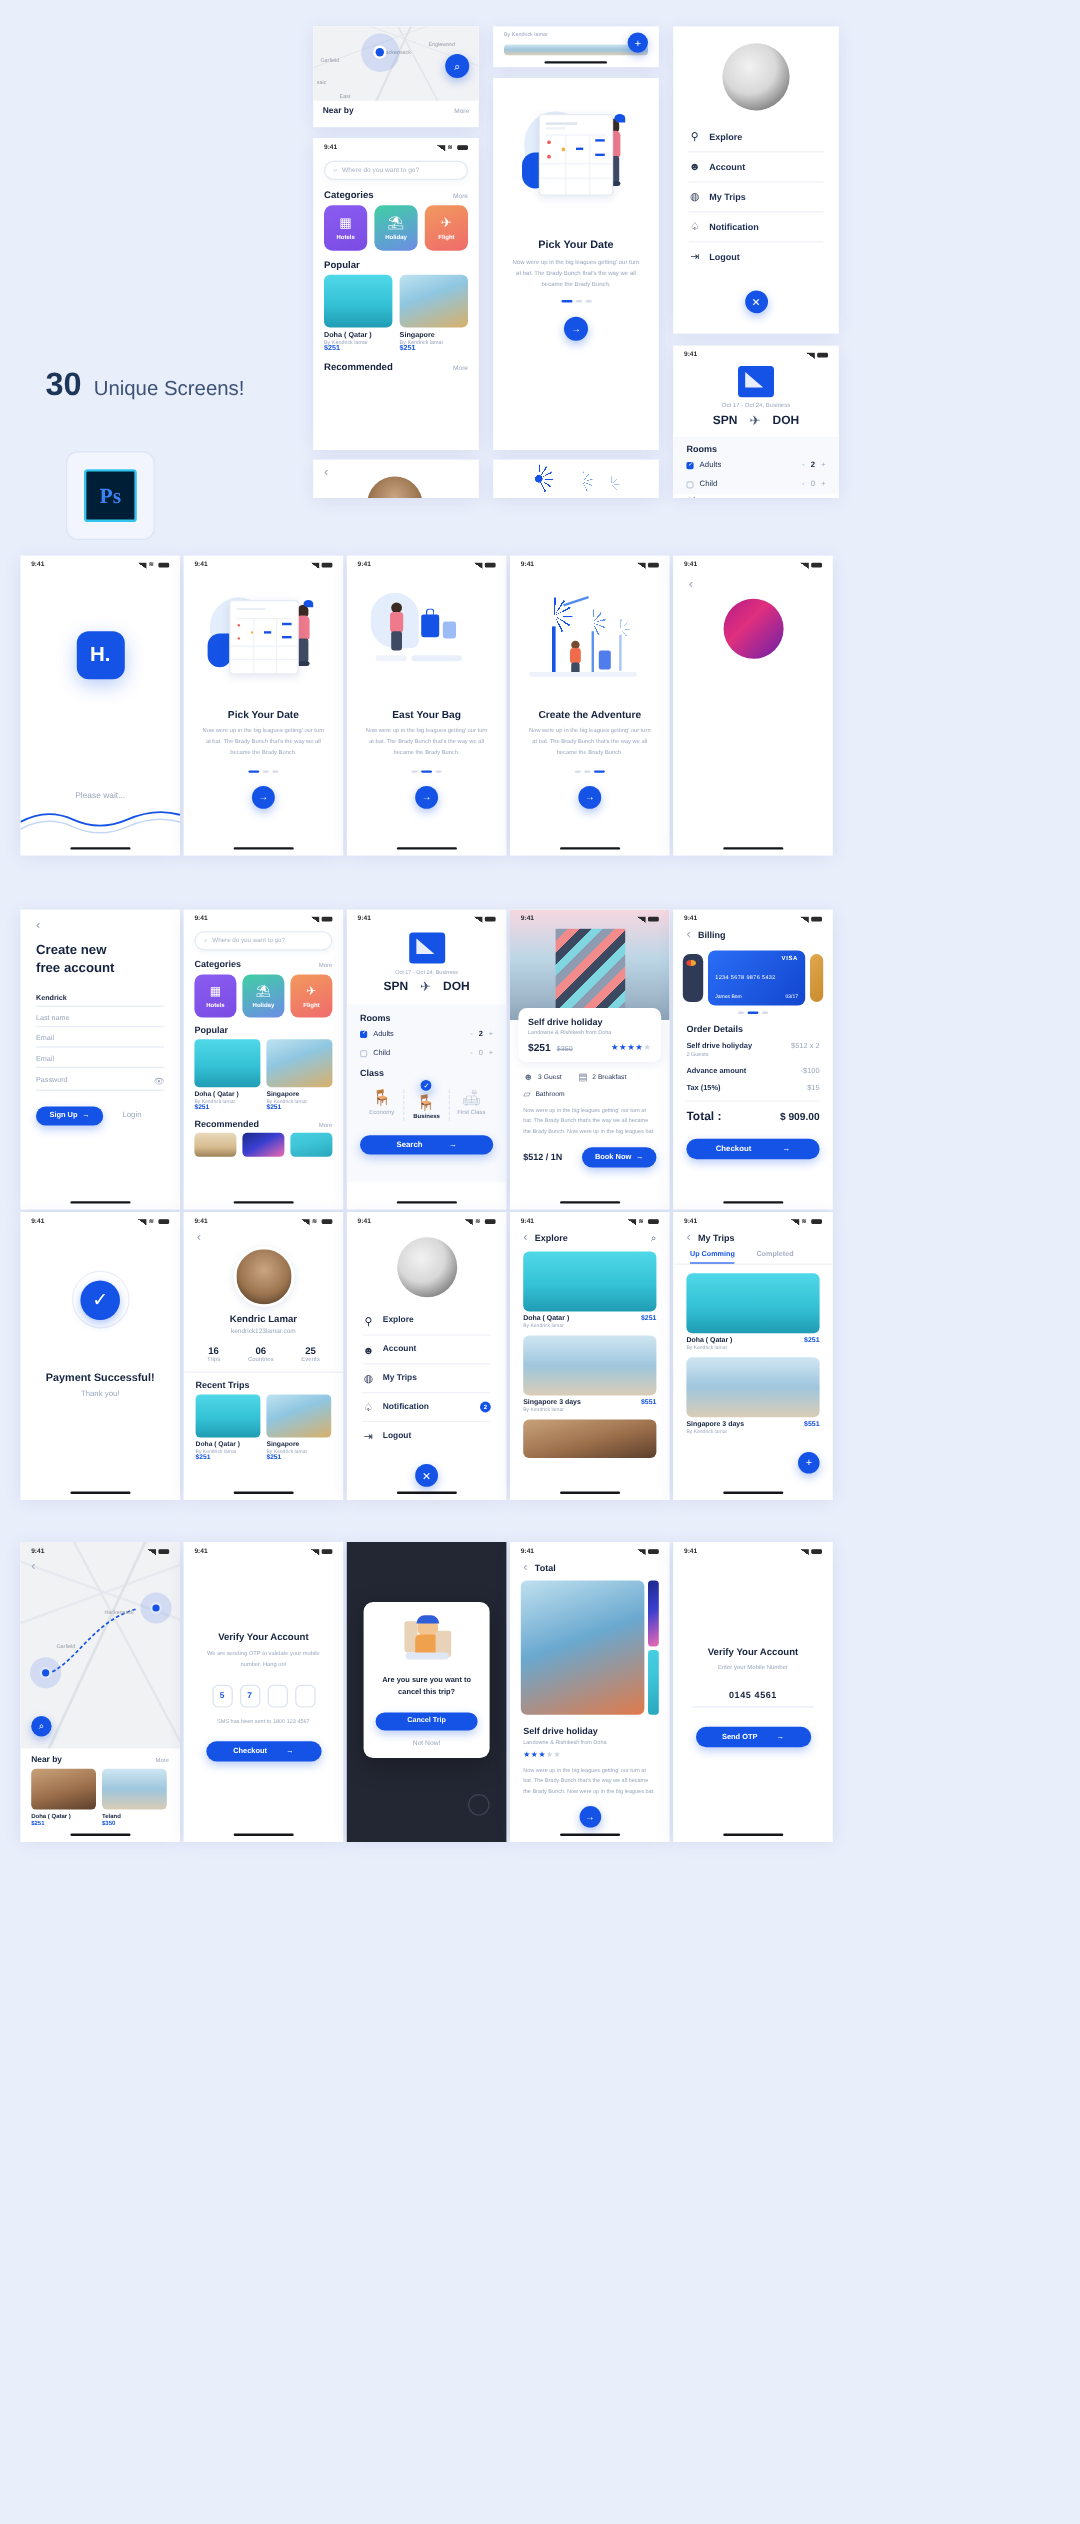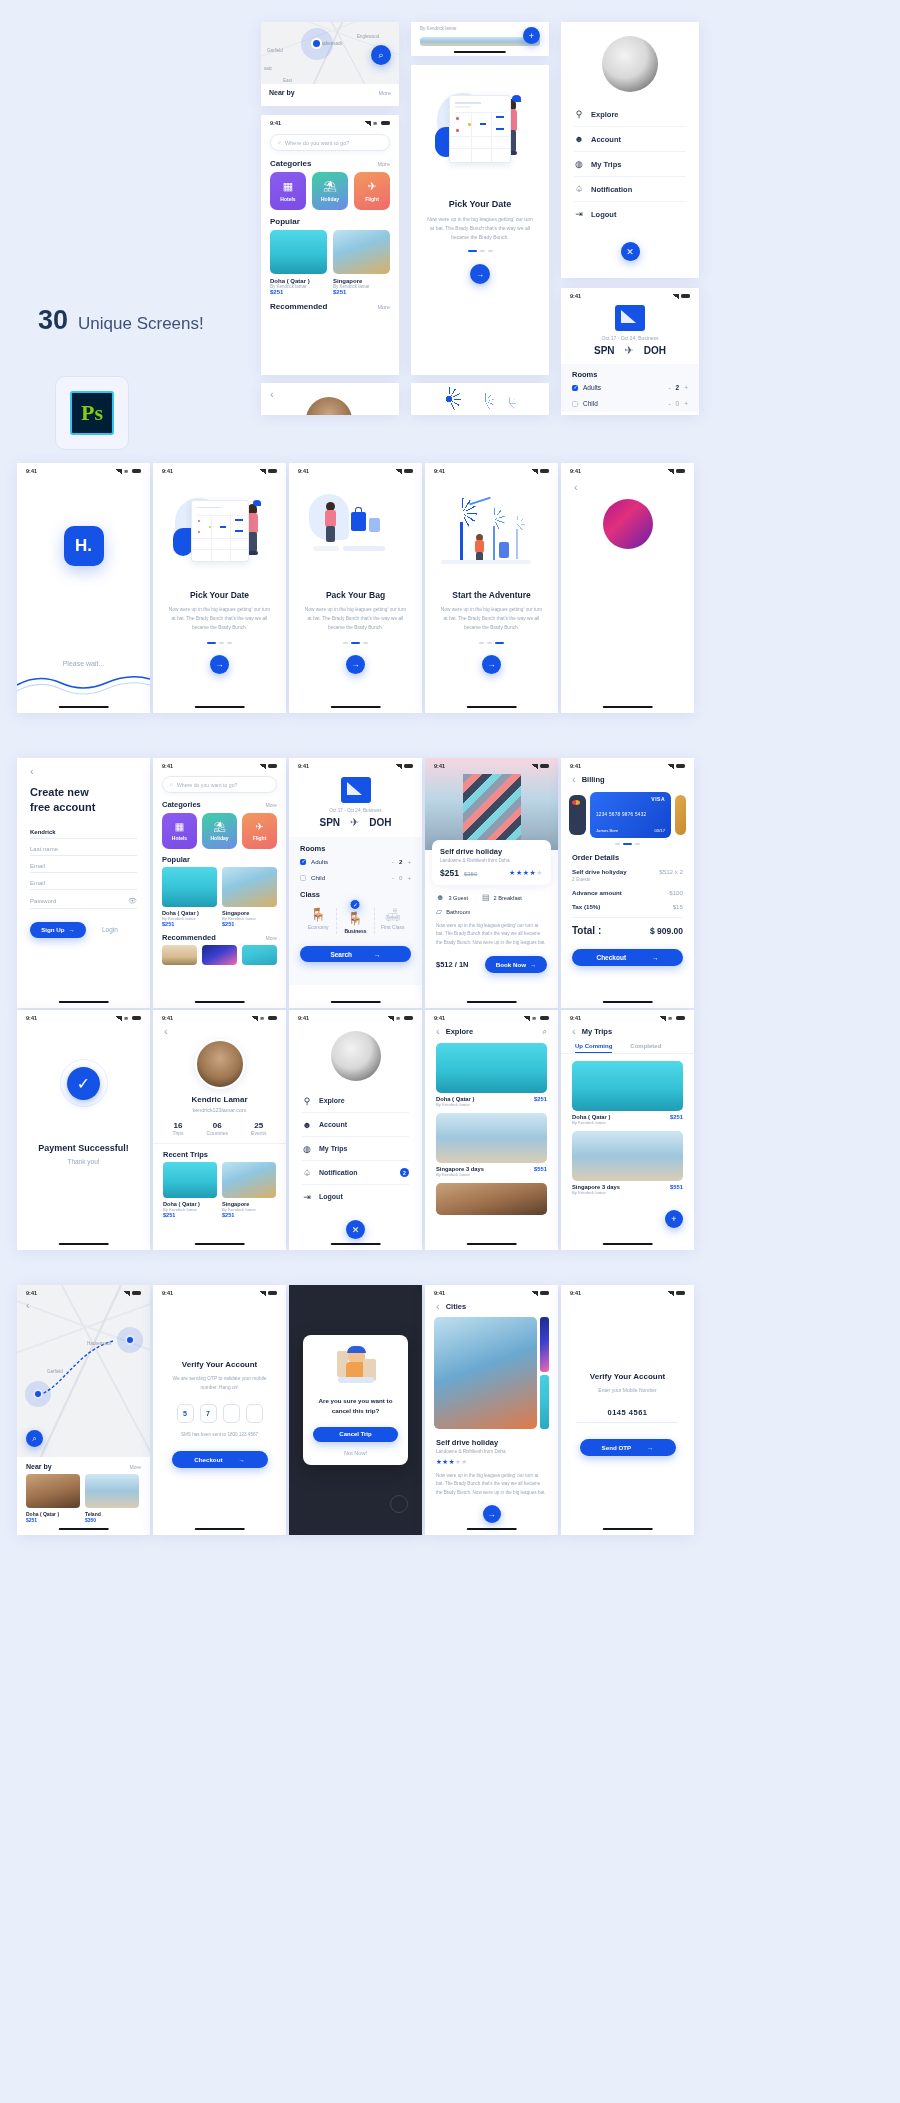--- a/index.html
+++ b/index.html
@@ -32,7 +32,7 @@
     width: 44px; height: 44px; background: #001e36;
     border: 2.5px solid #31c5f0; border-radius: 3px;
     display: flex; align-items: center; justify-content: center;
-    color: #84cc16; font-size: 22px; font-weight: 700;
+    color: #3b82f6; font-size: 18px; font-weight: 700;
     font-family: "Liberation Serif", serif;
   }
 

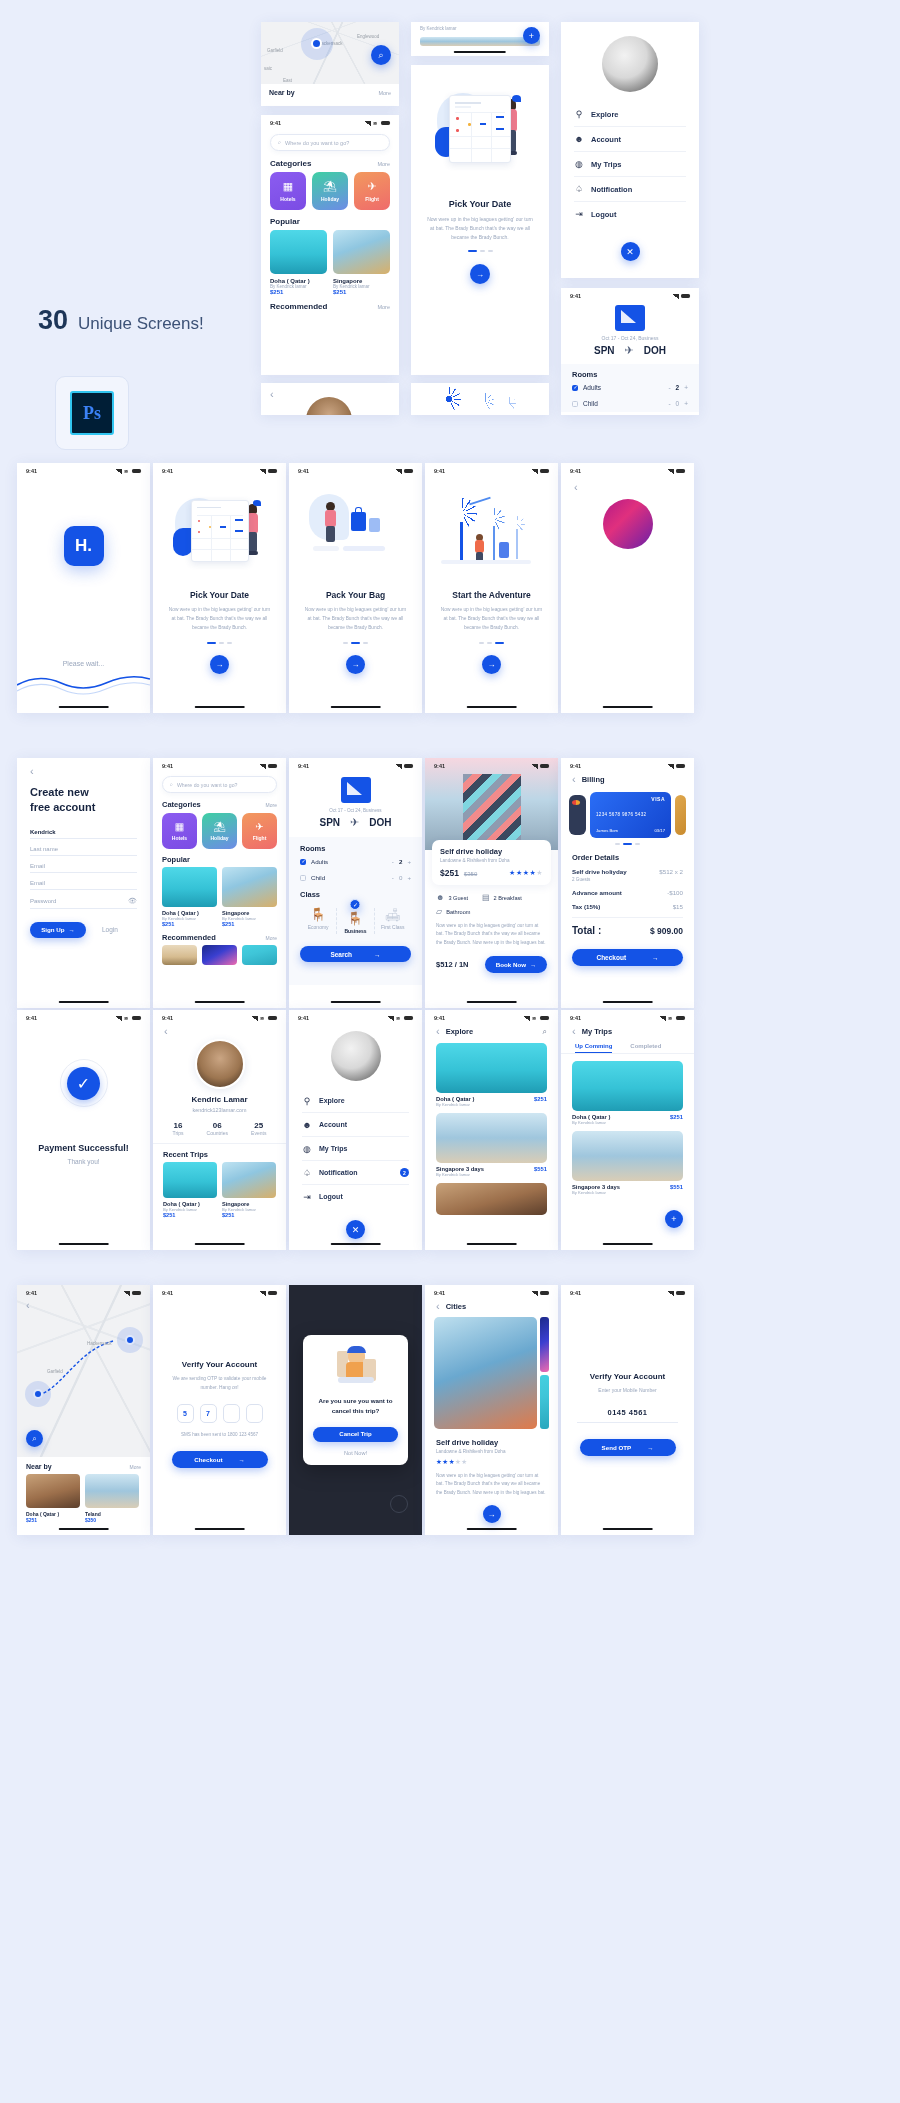--- a/index.html
+++ b/index.html
@@ -465,7 +465,7 @@
       <div style="position:absolute;left:24px;top:70px;width:26px;height:5px;background:#f0f3fa;border-radius:3px;"></div>
     </div>
     <div style="text-align:center;padding:4px 14px 0;">
-      <div class="h-title" style="font-size:8.5px;">Pack Your Bag</div>
+      <div class="h-title" style="font-size:8.5px;">East Your Bag</div>
       <div class="muted" style="font-size:4.8px;line-height:1.85;margin-top:6px;">Now were up in the big leagues getting' our turn at bat. The Brady Bunch that's the way we all became the Brady Bunch.</div>
     </div>
     <div class="dots" style="margin-top:9px;">

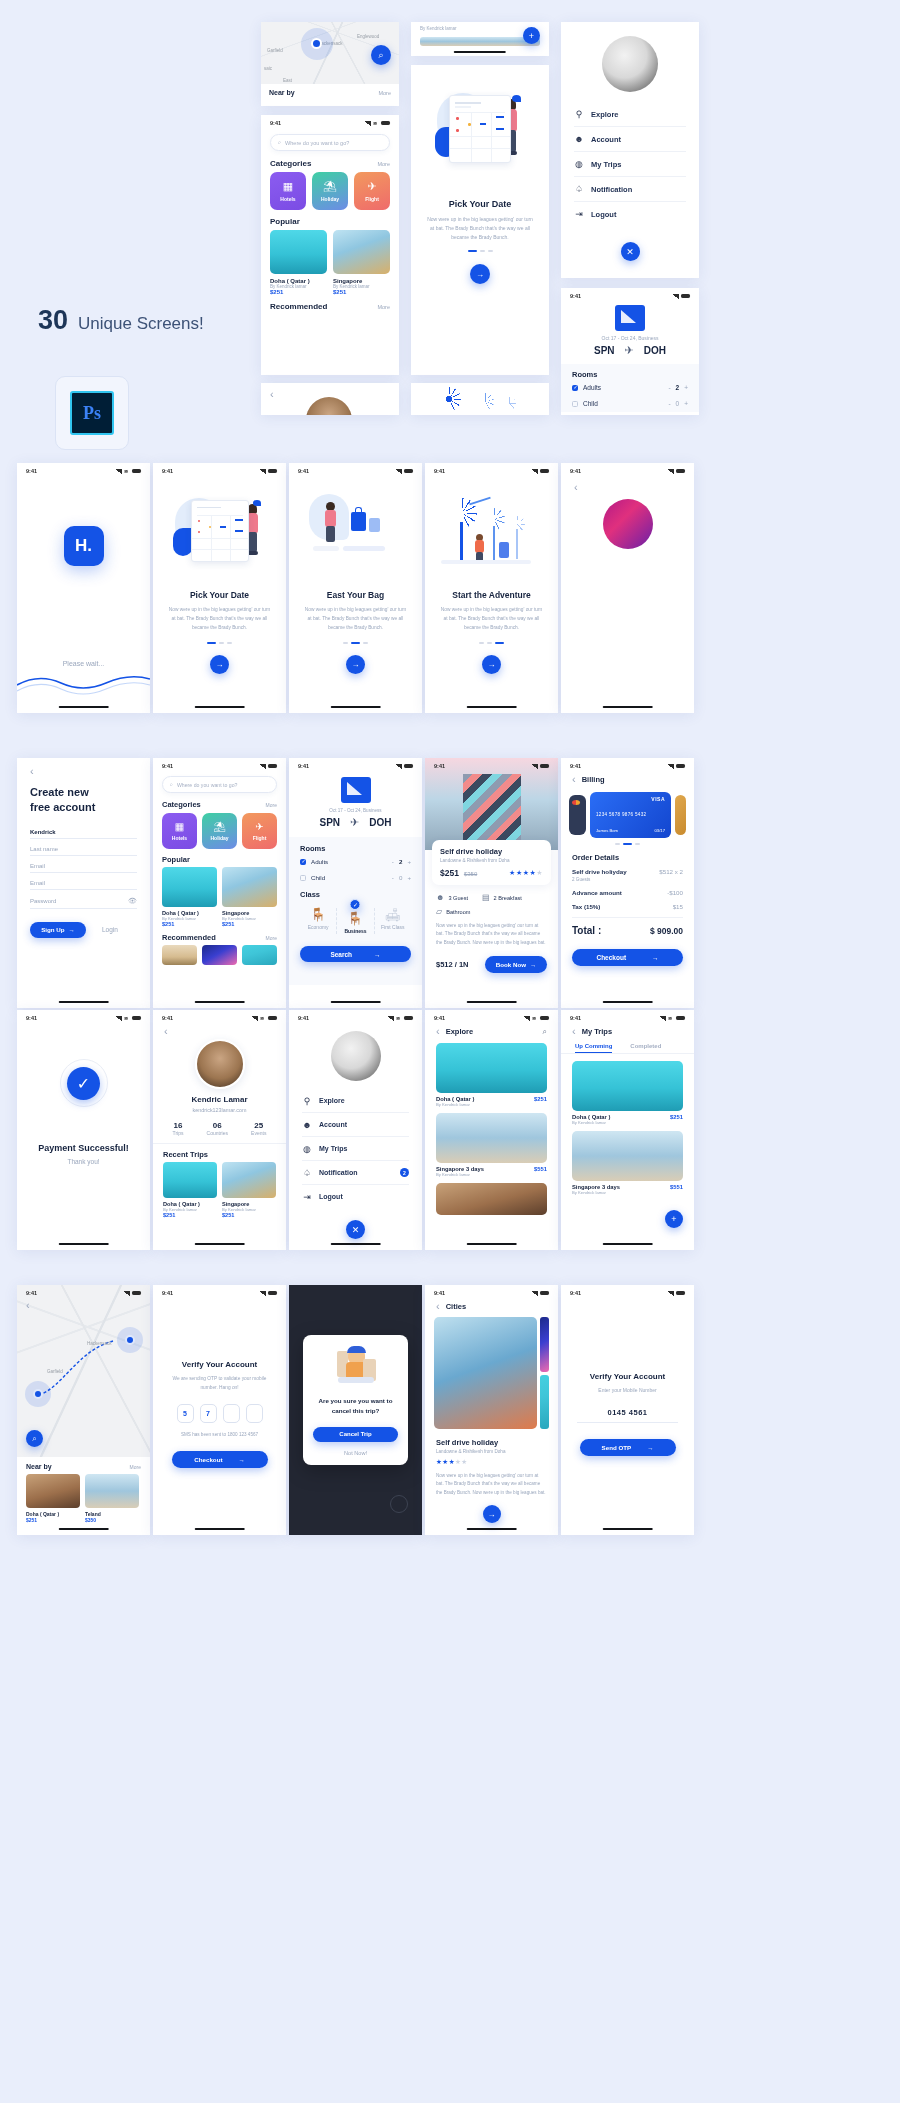--- a/index.html
+++ b/index.html
@@ -502,7 +502,7 @@
       <div style="position:absolute;left:16px;top:84px;width:90px;height:4px;background:#eef2fb;border-radius:3px;"></div>
     </div>
     <div style="text-align:center;padding:4px 14px 0;">
-      <div class="h-title" style="font-size:8.5px;">Start the Adventure</div>
+      <div class="h-title" style="font-size:8.5px;">Create the Adventure</div>
       <div class="muted" style="font-size:4.8px;line-height:1.85;margin-top:6px;">Now were up in the big leagues getting' our turn at bat. The Brady Bunch that's the way we all became the Brady Bunch.</div>
     </div>
     <div class="dots" style="margin-top:9px;">

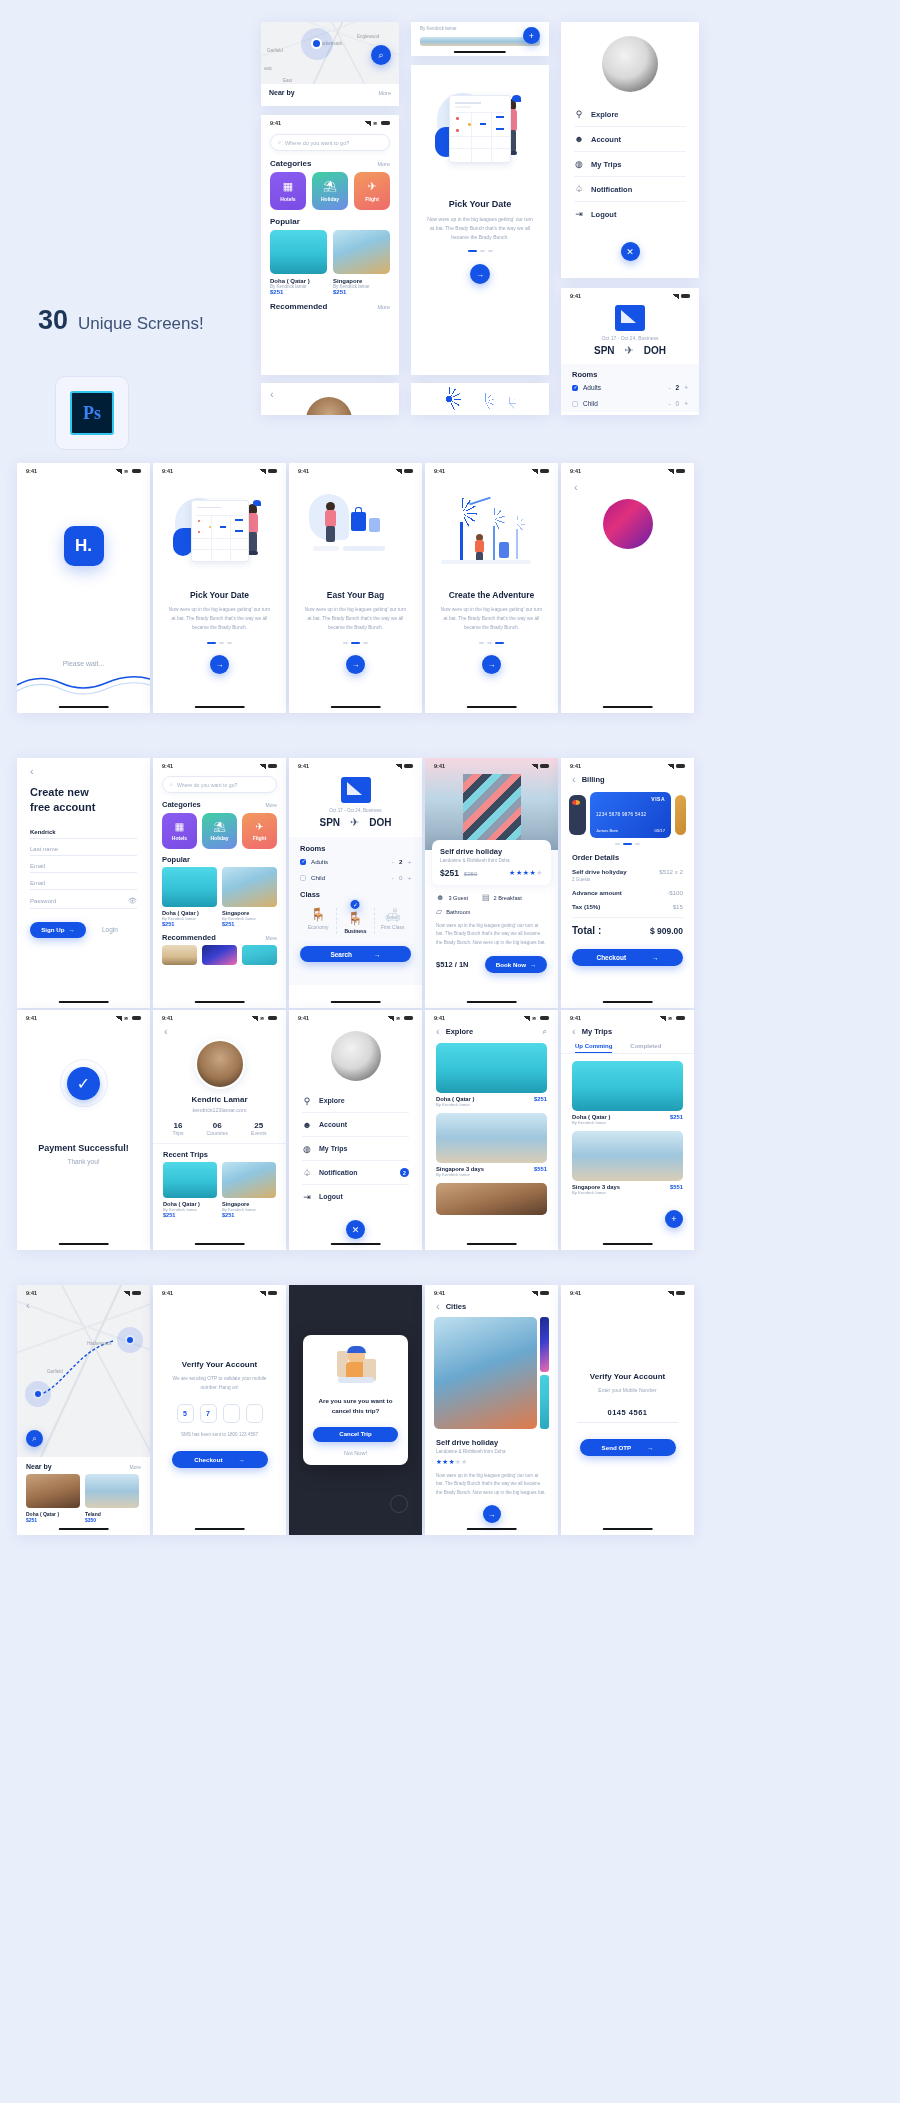--- a/index.html
+++ b/index.html
@@ -1082,7 +1082,7 @@
     </div>
     <div style="display:flex;align-items:center;gap:6px;padding:3px 11px 5px;">
       <span class="back-chev">‹</span>
-      <span class="h-title" style="font-size:7.5px;">Cities</span>
+      <span class="h-title" style="font-size:7.5px;">Total</span>
     </div>
     <div style="display:flex;gap:3px;padding:0 9px;align-items:stretch;height:112px;">
       <div class="ph ph-house" style="flex:1;border-radius:5px;"></div>

